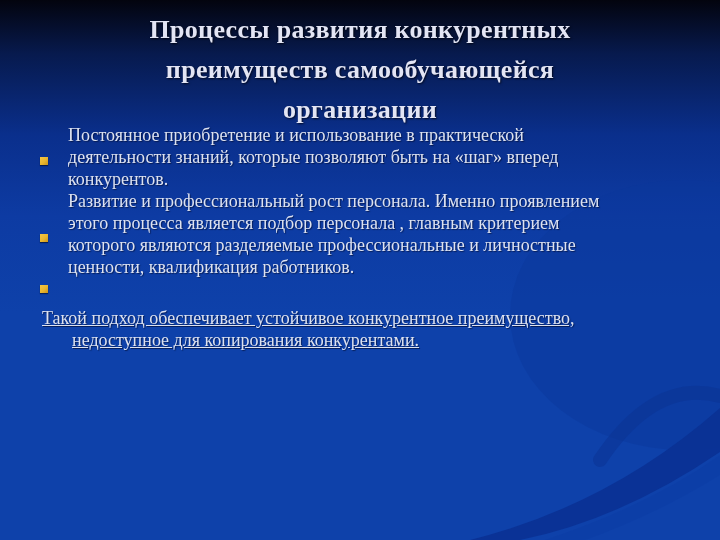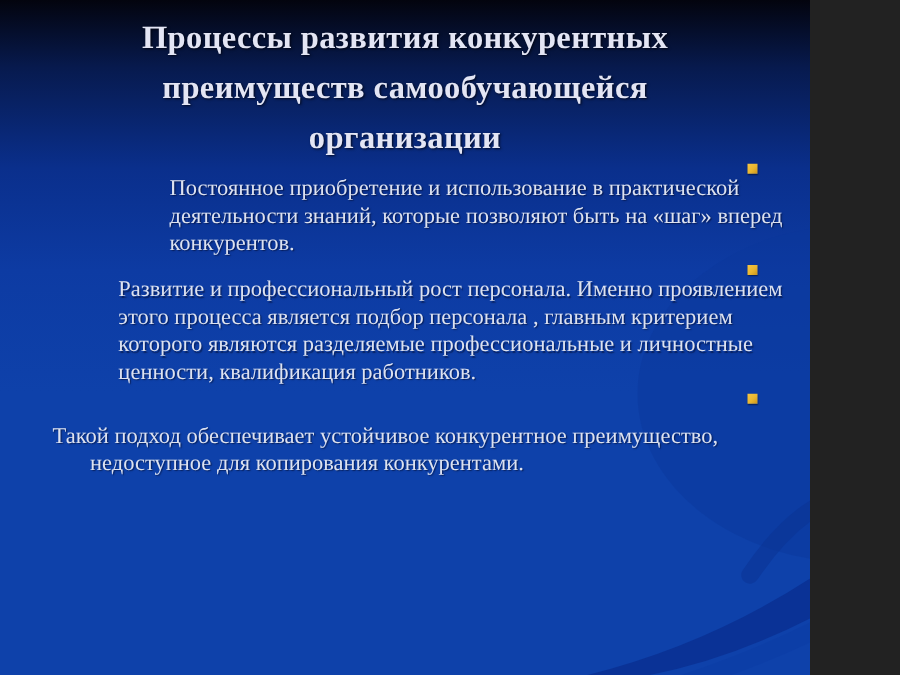--- a/index.html
+++ b/index.html
@@ -9,7 +9,7 @@
   }
   .slide {
     position: relative;
-    width: 648px;
+    width: 720px;
     height: 540px;
     overflow: hidden;
     font-family: "Liberation Serif", "DejaVu Serif", serif;

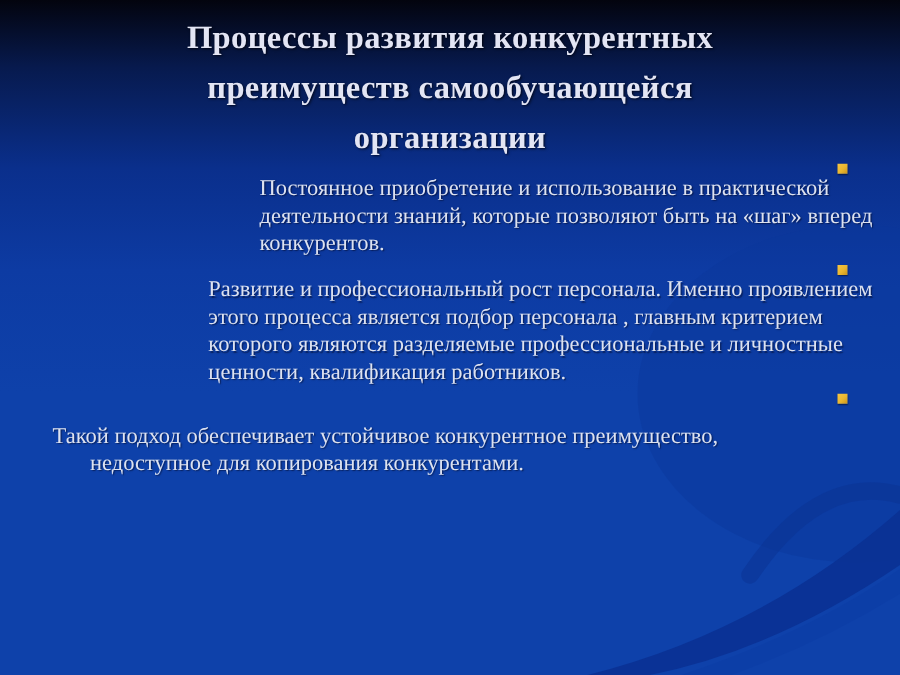--- a/index.html
+++ b/index.html
@@ -59,8 +59,7 @@
   }
   ul.bullets li {
     display: flex;
-    align-items: flex-end;
-    flex-direction: column;
+    align-items: center;
   }
   .bullet-sq {
     flex: 0 0 auto;

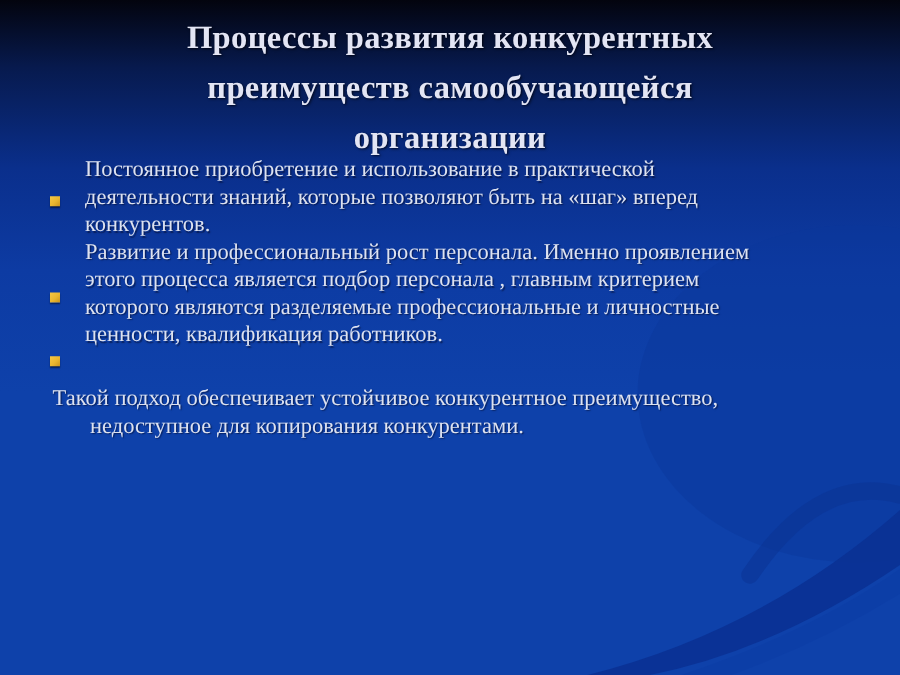--- a/index.html
+++ b/index.html
@@ -77,6 +77,7 @@
     padding-left: 32px;
     text-indent: -30px;
     white-space: pre-line;
+    text-decoration: underline;
   }
 </style>
 </head>

